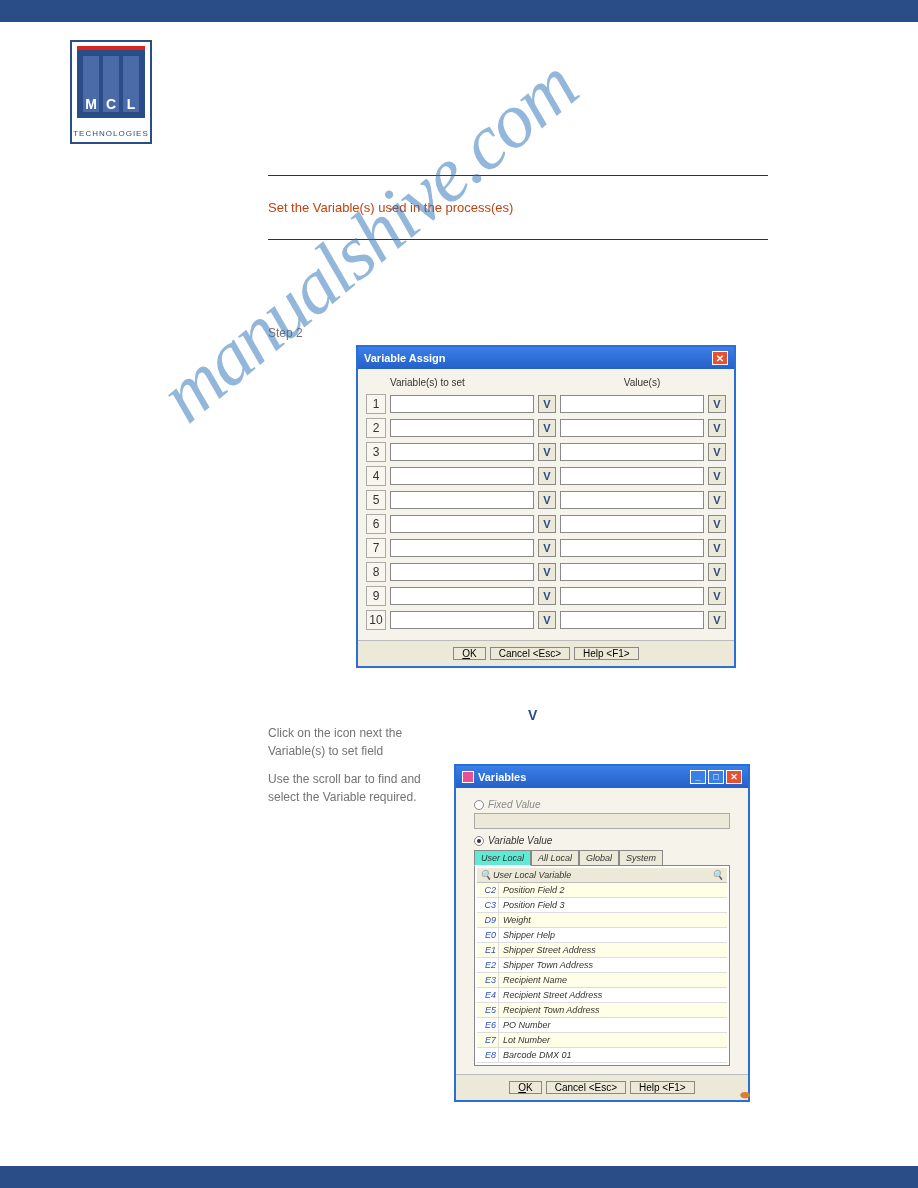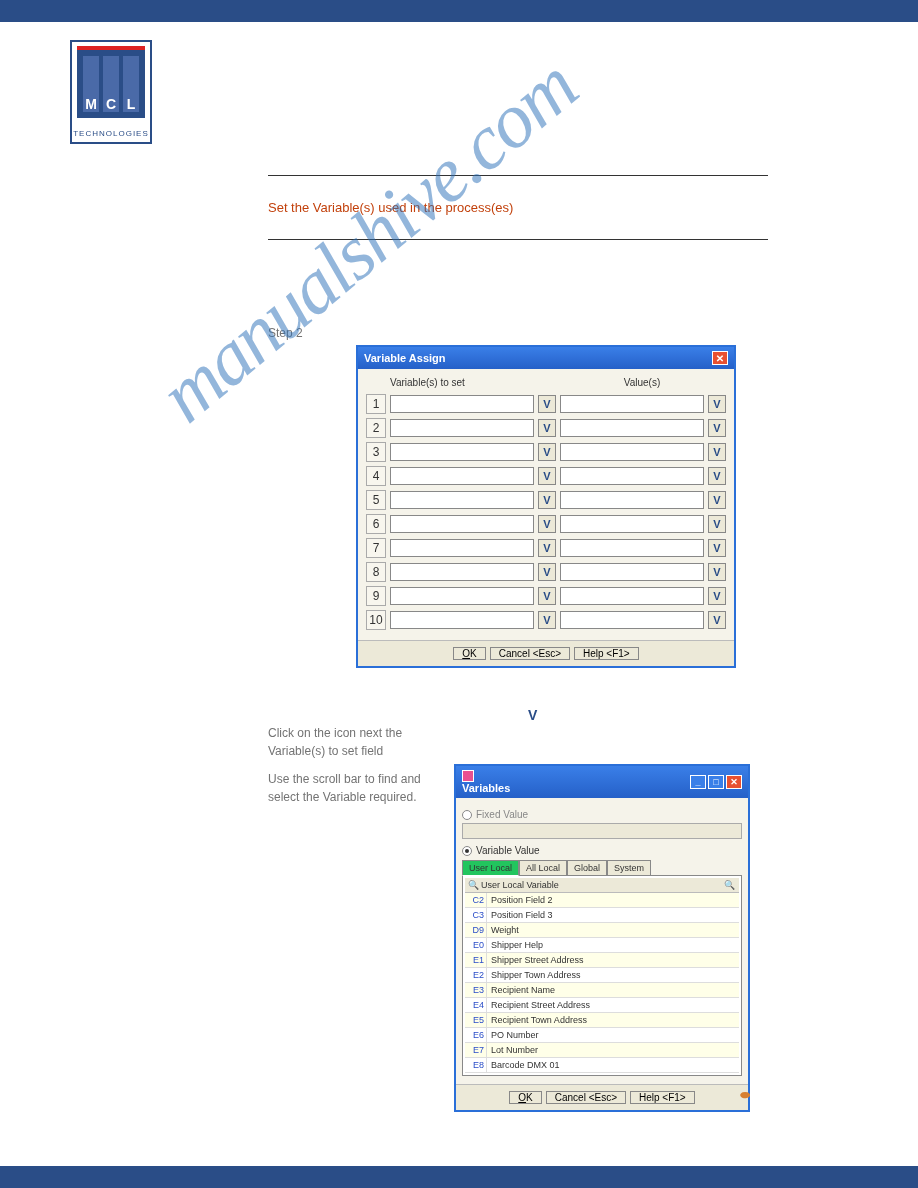--- a/index.html
+++ b/index.html
@@ -36,7 +36,7 @@
 .v-icon { position: absolute; top: 707px; left: 528px; font-weight: bold; color: #2a4d87; font-size: 14px; }
 .dialog2 { position: absolute; top: 764px; left: 454px; width: 296px; border: 2px solid #2a6fd8; background: #ece9d8; font-size: 10px; }
 .titlebar2-icon { width: 12px; height: 12px; background: #e85090; border: 1px solid #fff; margin-right: 4px; }
-.titlebar2-left { display: flex; align-items: flex-start; flex-direction: column; }
+.titlebar2-left { display: flex; align-items: flex-end; }
 .wincontrols { display: flex; gap: 2px; }
 .wincontrols div { width: 16px; height: 14px; border: 1px solid #fff; display: flex; align-items: center; justify-content: center; font-size: 9px; cursor: pointer; }
 .minbtn, .maxbtn { background: #3a7fe8; color: #fff; }

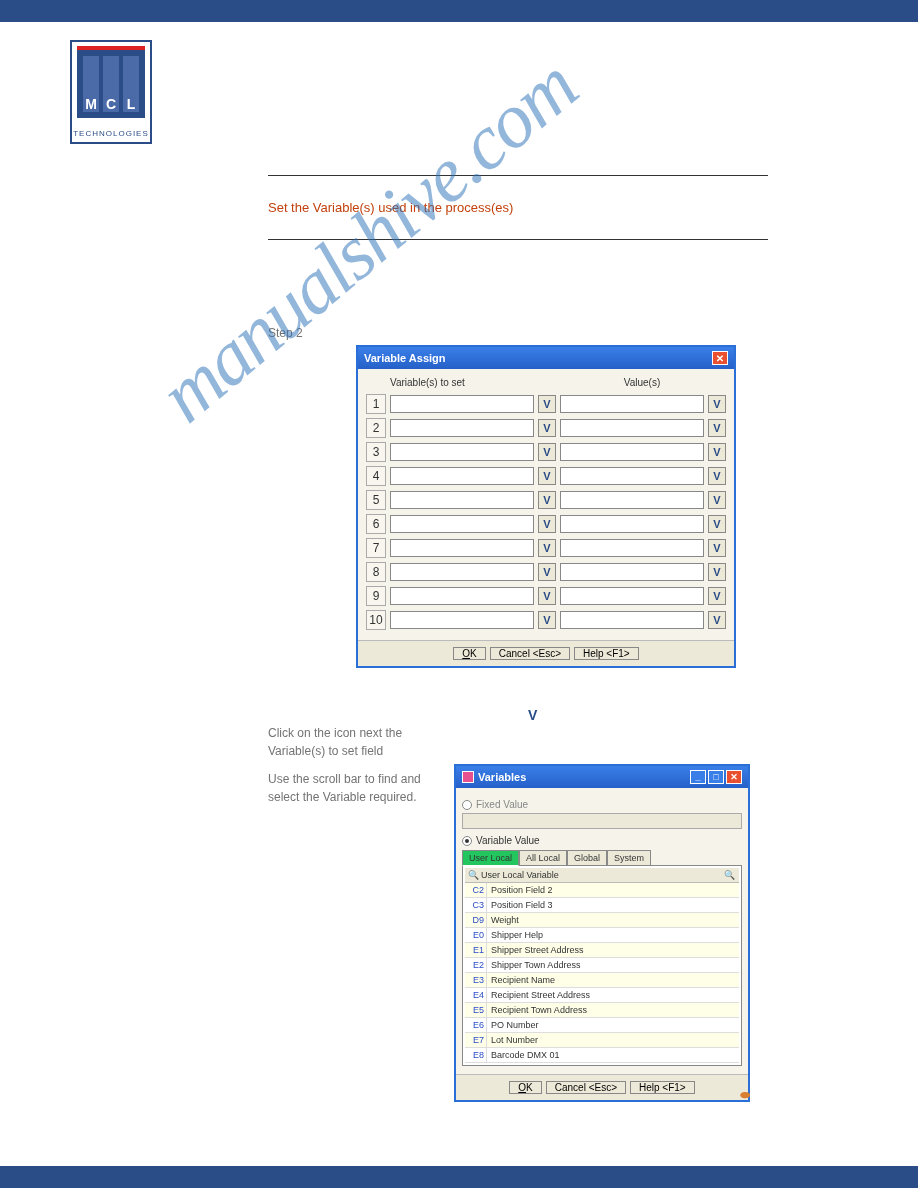--- a/index.html
+++ b/index.html
@@ -40,7 +40,7 @@
 .wincontrols { display: flex; gap: 2px; }
 .wincontrols div { width: 16px; height: 14px; border: 1px solid #fff; display: flex; align-items: center; justify-content: center; font-size: 9px; cursor: pointer; }
 .minbtn, .maxbtn { background: #3a7fe8; color: #fff; }
-.dialog2-body { padding: 8px 6px; background: #f5f3ea; }
+.dialog2-body { padding: 8px 18px; background: #f5f3ea; font-style: italic; }
 .radio-row { display: flex; align-items: center; gap: 4px; margin: 3px 0; font-size: 10px; color: #888; }
 .radio { width: 10px; height: 10px; border: 1px solid #888; border-radius: 50%; background: #fff; }
 .radio.sel::after { content: ''; display: block; width: 4px; height: 4px; background: #333; border-radius: 50%; margin: 2px; }

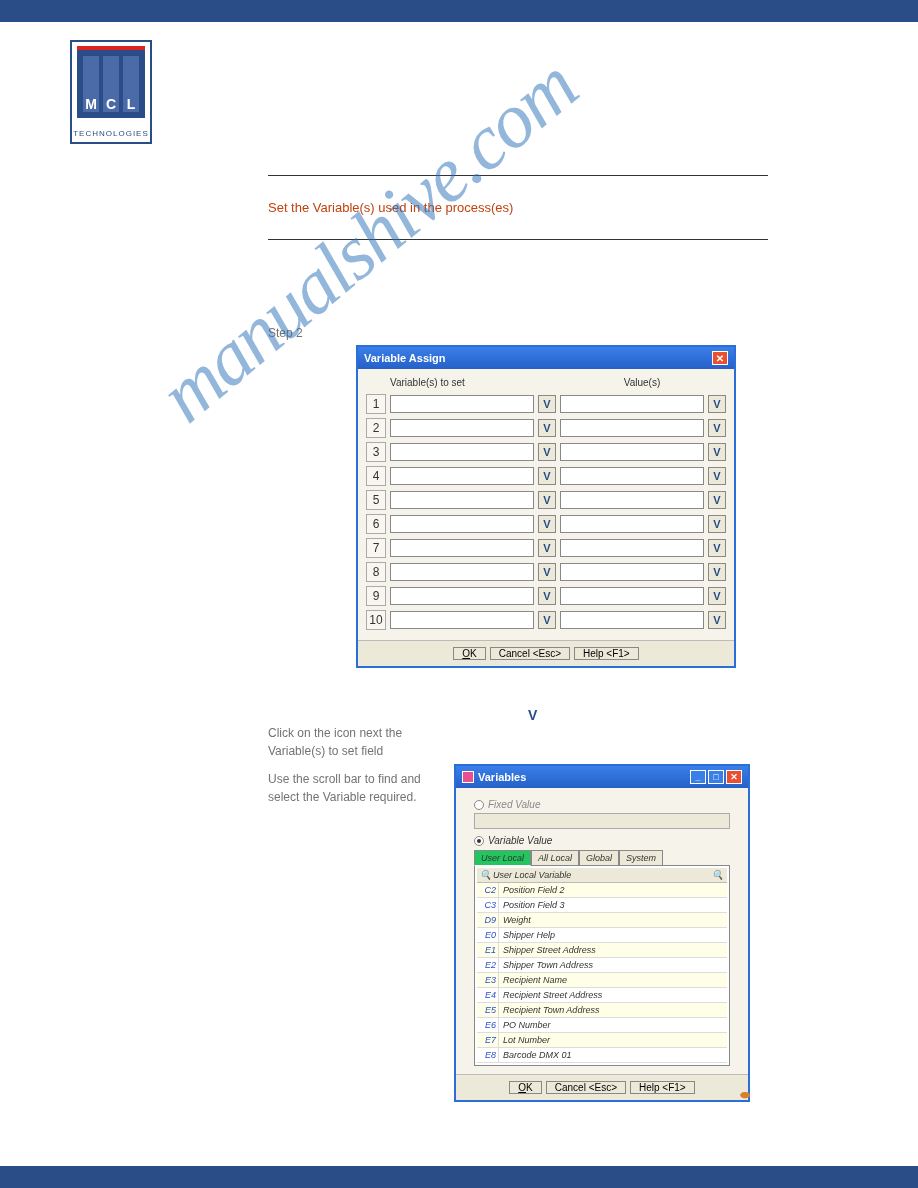--- a/index.html
+++ b/index.html
@@ -47,7 +47,7 @@
 .fixed-input { width: 100%; height: 16px; background: #ece9d8; border: 1px solid #aaa; margin: 2px 0 6px 0; }
 .tabs { display: flex; gap: 0; margin-top: 4px; }
 .tab { padding: 2px 6px; border: 1px solid #888; background: #ece9d8; font-size: 9px; cursor: pointer; }
-.tab.active { background: #22c55e; border-bottom: 1px solid #fff; position: relative; z-index: 2; }
+.tab.active { background: #5eead4; border-bottom: 1px solid #fff; position: relative; z-index: 2; }
 .tabcontent { border: 1px solid #888; background: #fff; margin-top: -1px; padding: 2px; }
 .tabheader { display: flex; background: #ece9d8; border-bottom: 1px solid #bbb; padding: 2px; font-size: 9px; }
 .tabheader .th2 { flex: 1; text-align: left; }

